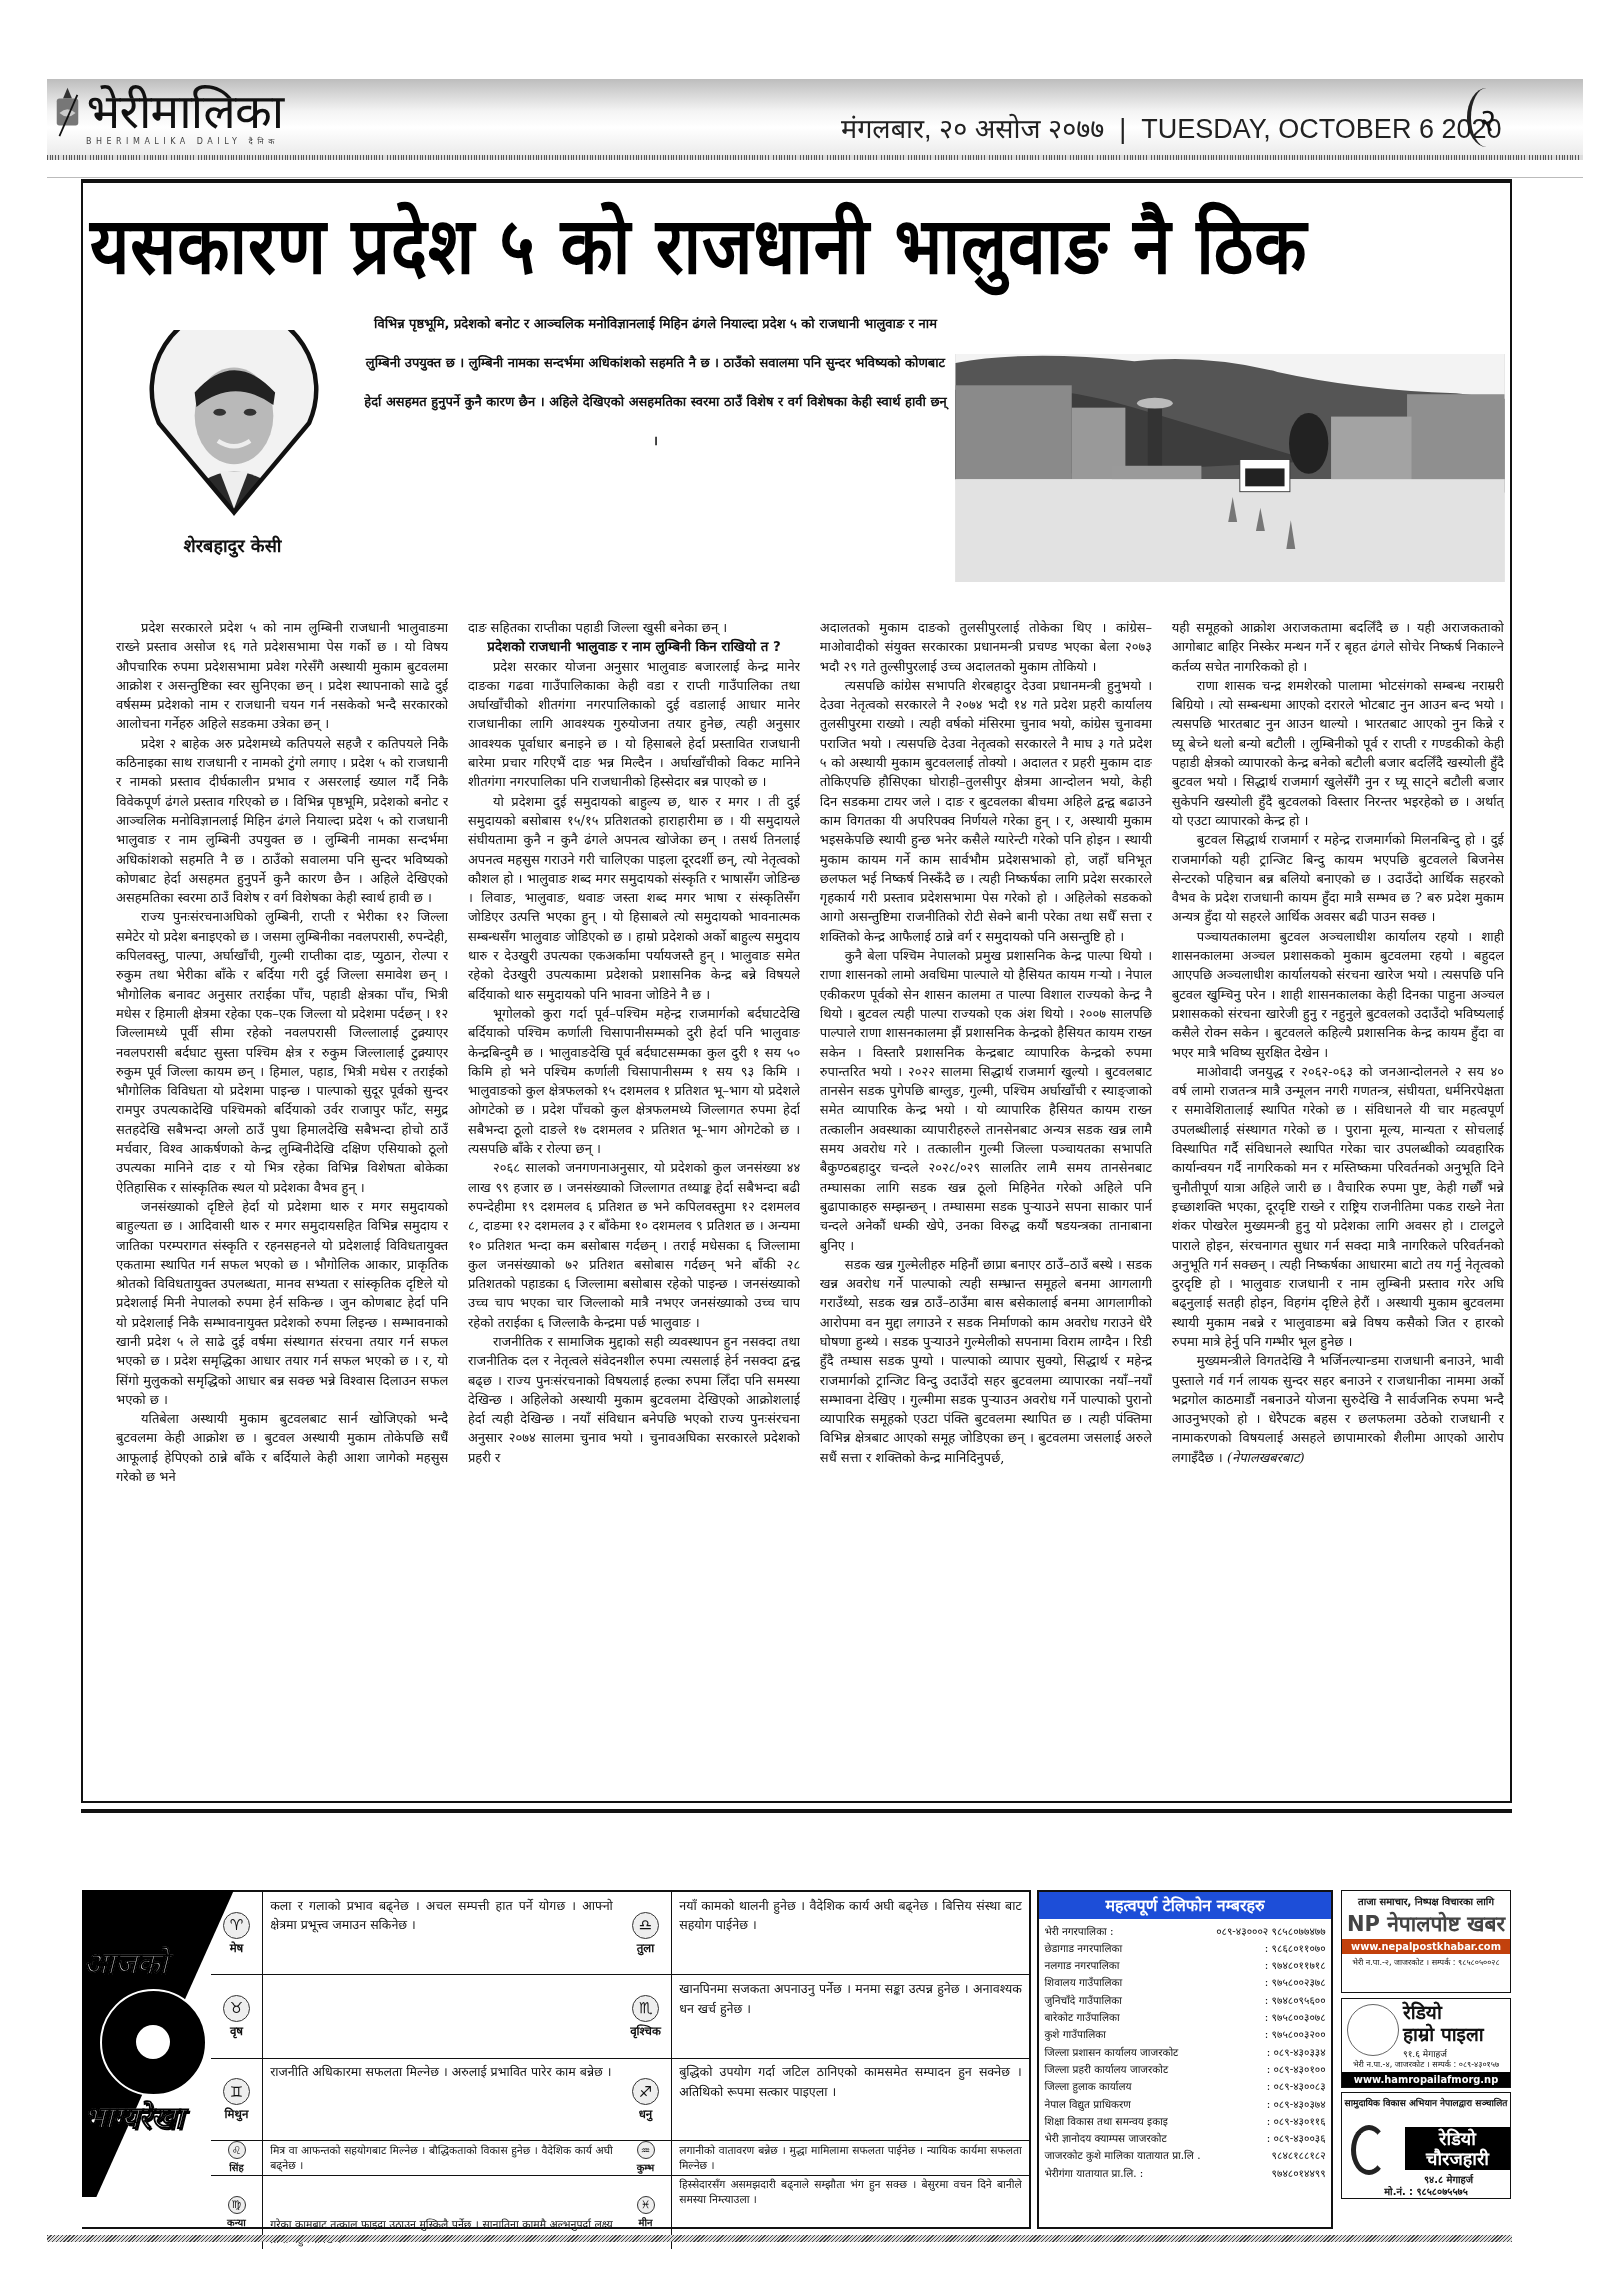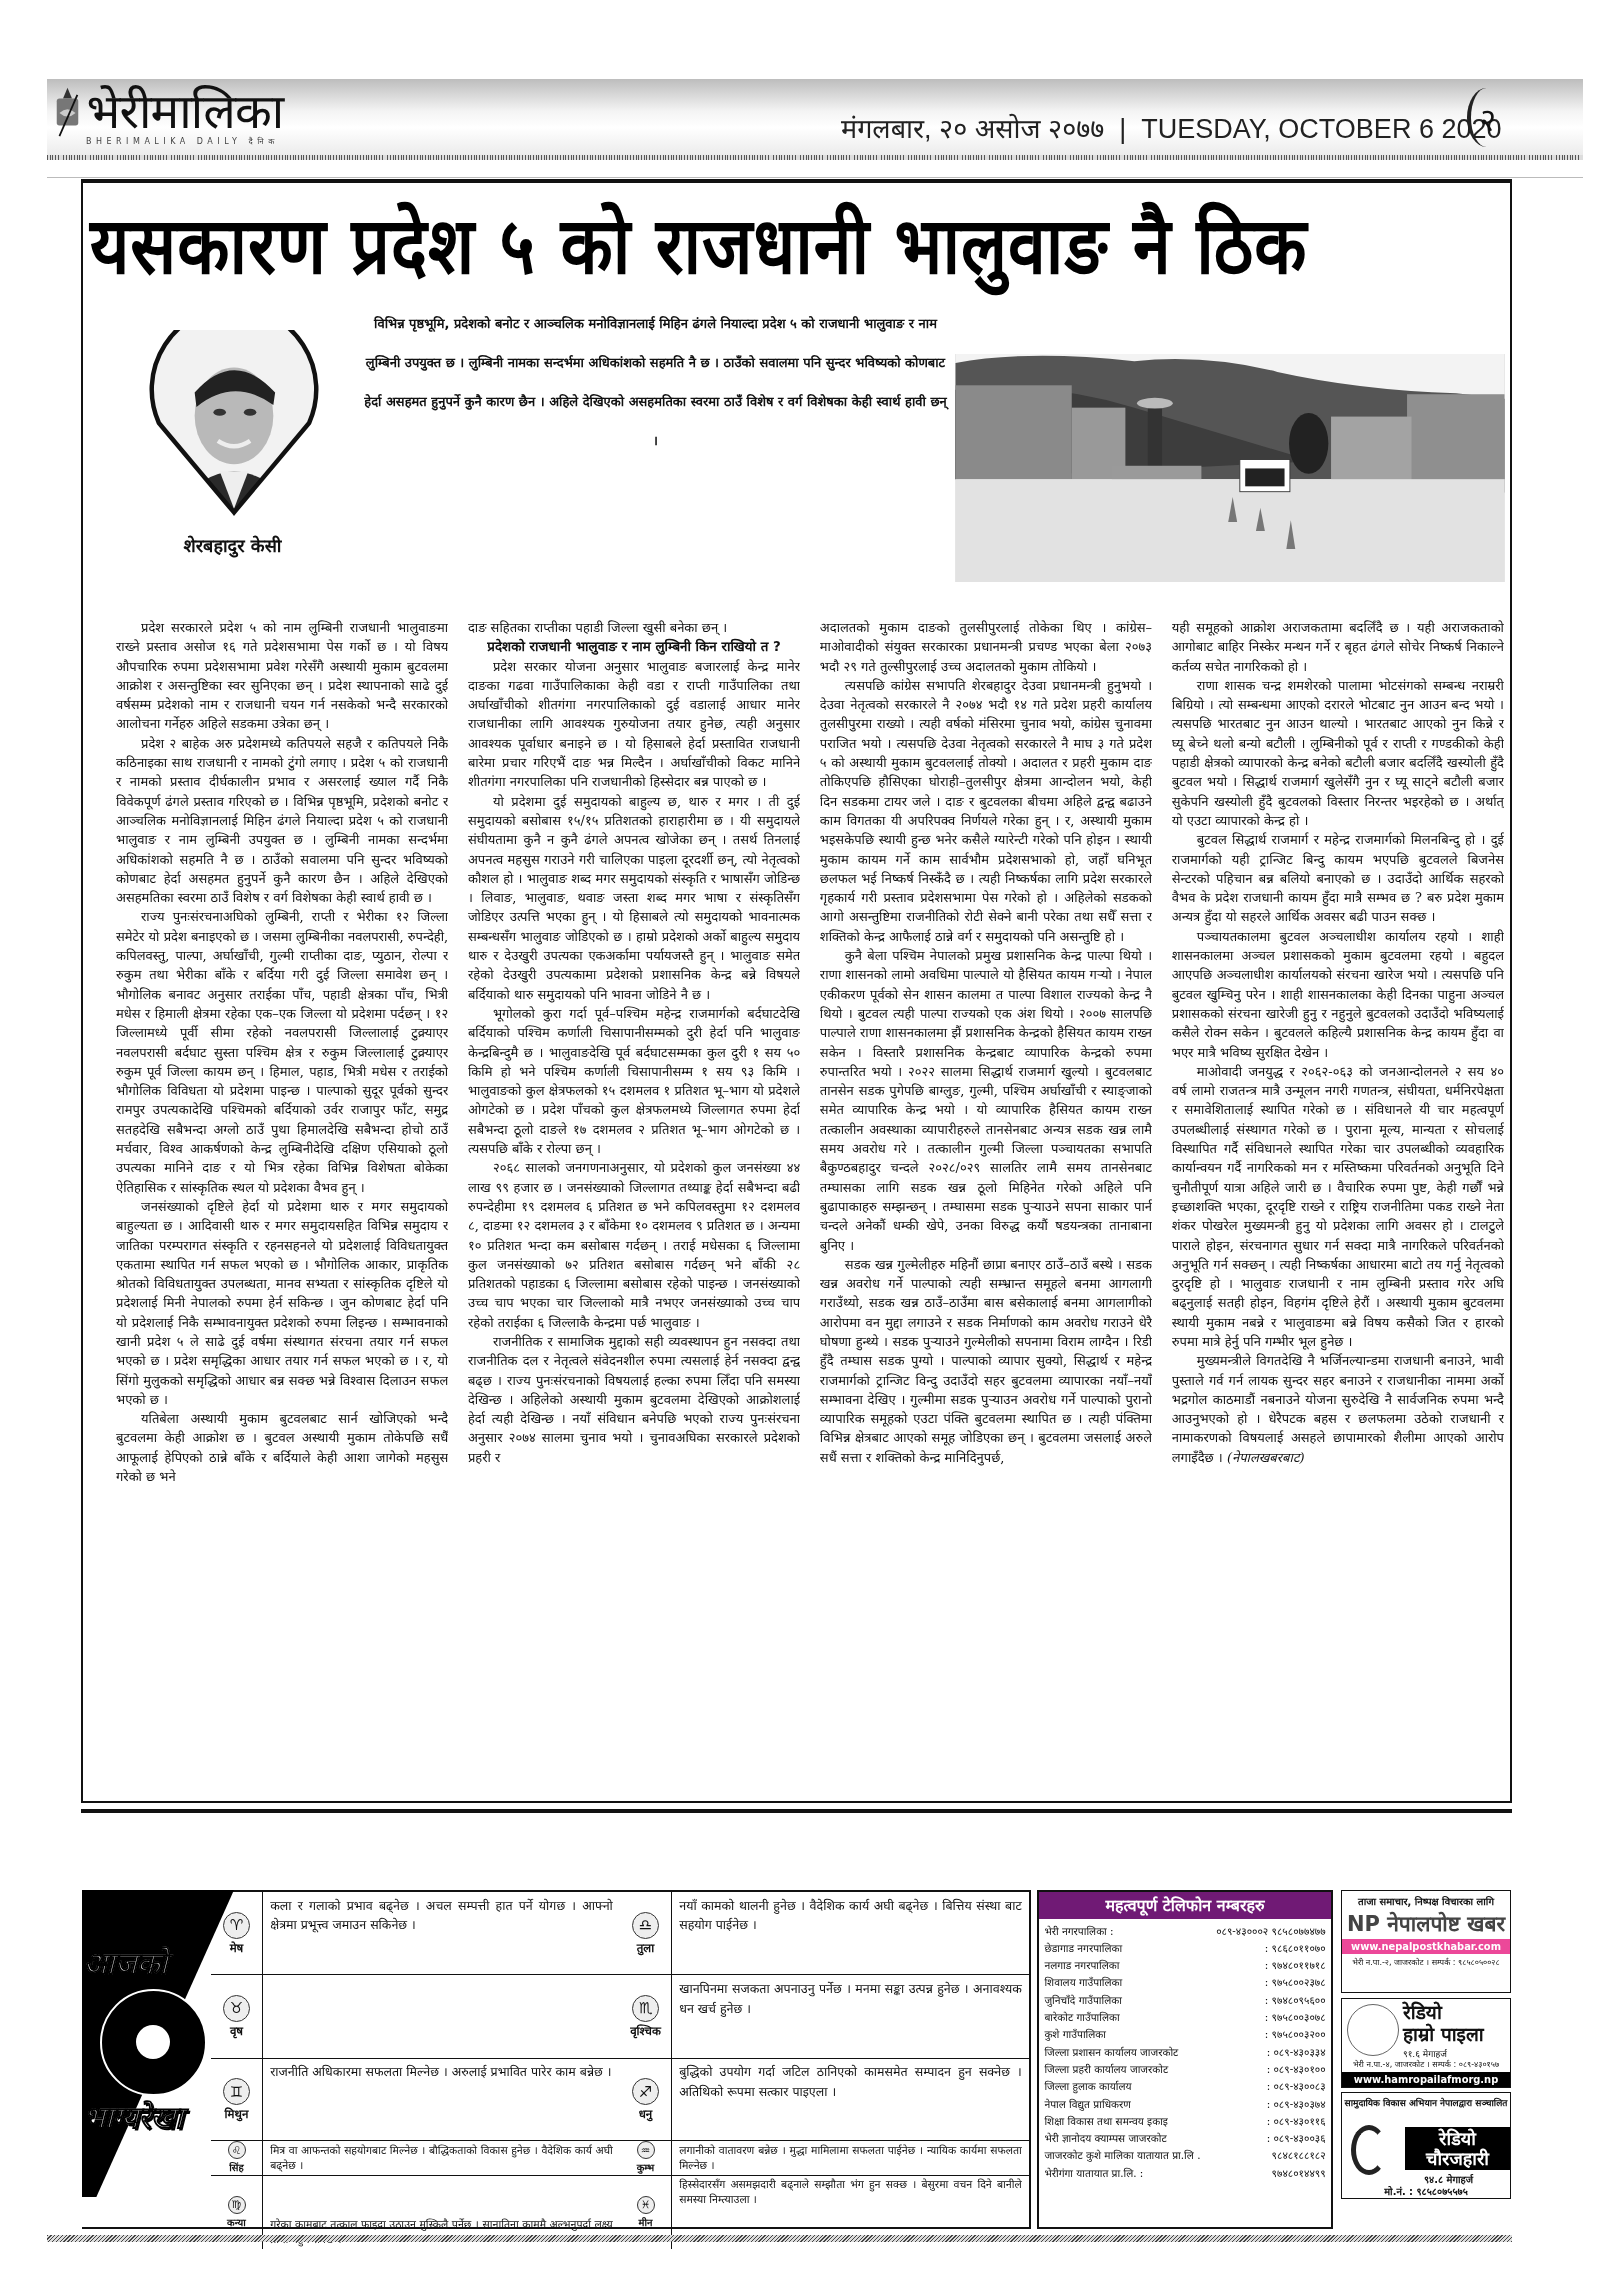--- a/index.html
+++ b/index.html
@@ -67,7 +67,7 @@
   .sign-text { flex: 1; padding: 3.6px 7.2px; font-family: "DejaVu Serif", serif; font-size: 12.5px; line-height: 19.7px; text-align: justify; }
 
   .phones { position: absolute; left: 1037px; top: 1890px; width: 296px; height: 339px; border: 2.7px solid #111; }
-  .phones-head { background: #701a75; color: #fff; font-weight: bold; font-size: 16px; text-align: center; height: 27px; line-height: 27px; }
+  .phones-head { background: #1d4ed8; color: #fff; font-weight: bold; font-size: 16px; text-align: center; height: 27px; line-height: 27px; }
   .phones-list { padding: 3.6px 5.4px; font-family: "DejaVu Serif", serif; font-size: 10.4px; line-height: 17.3px; }
   .phones-row { display: flex; justify-content: space-between; white-space: nowrap; }
 

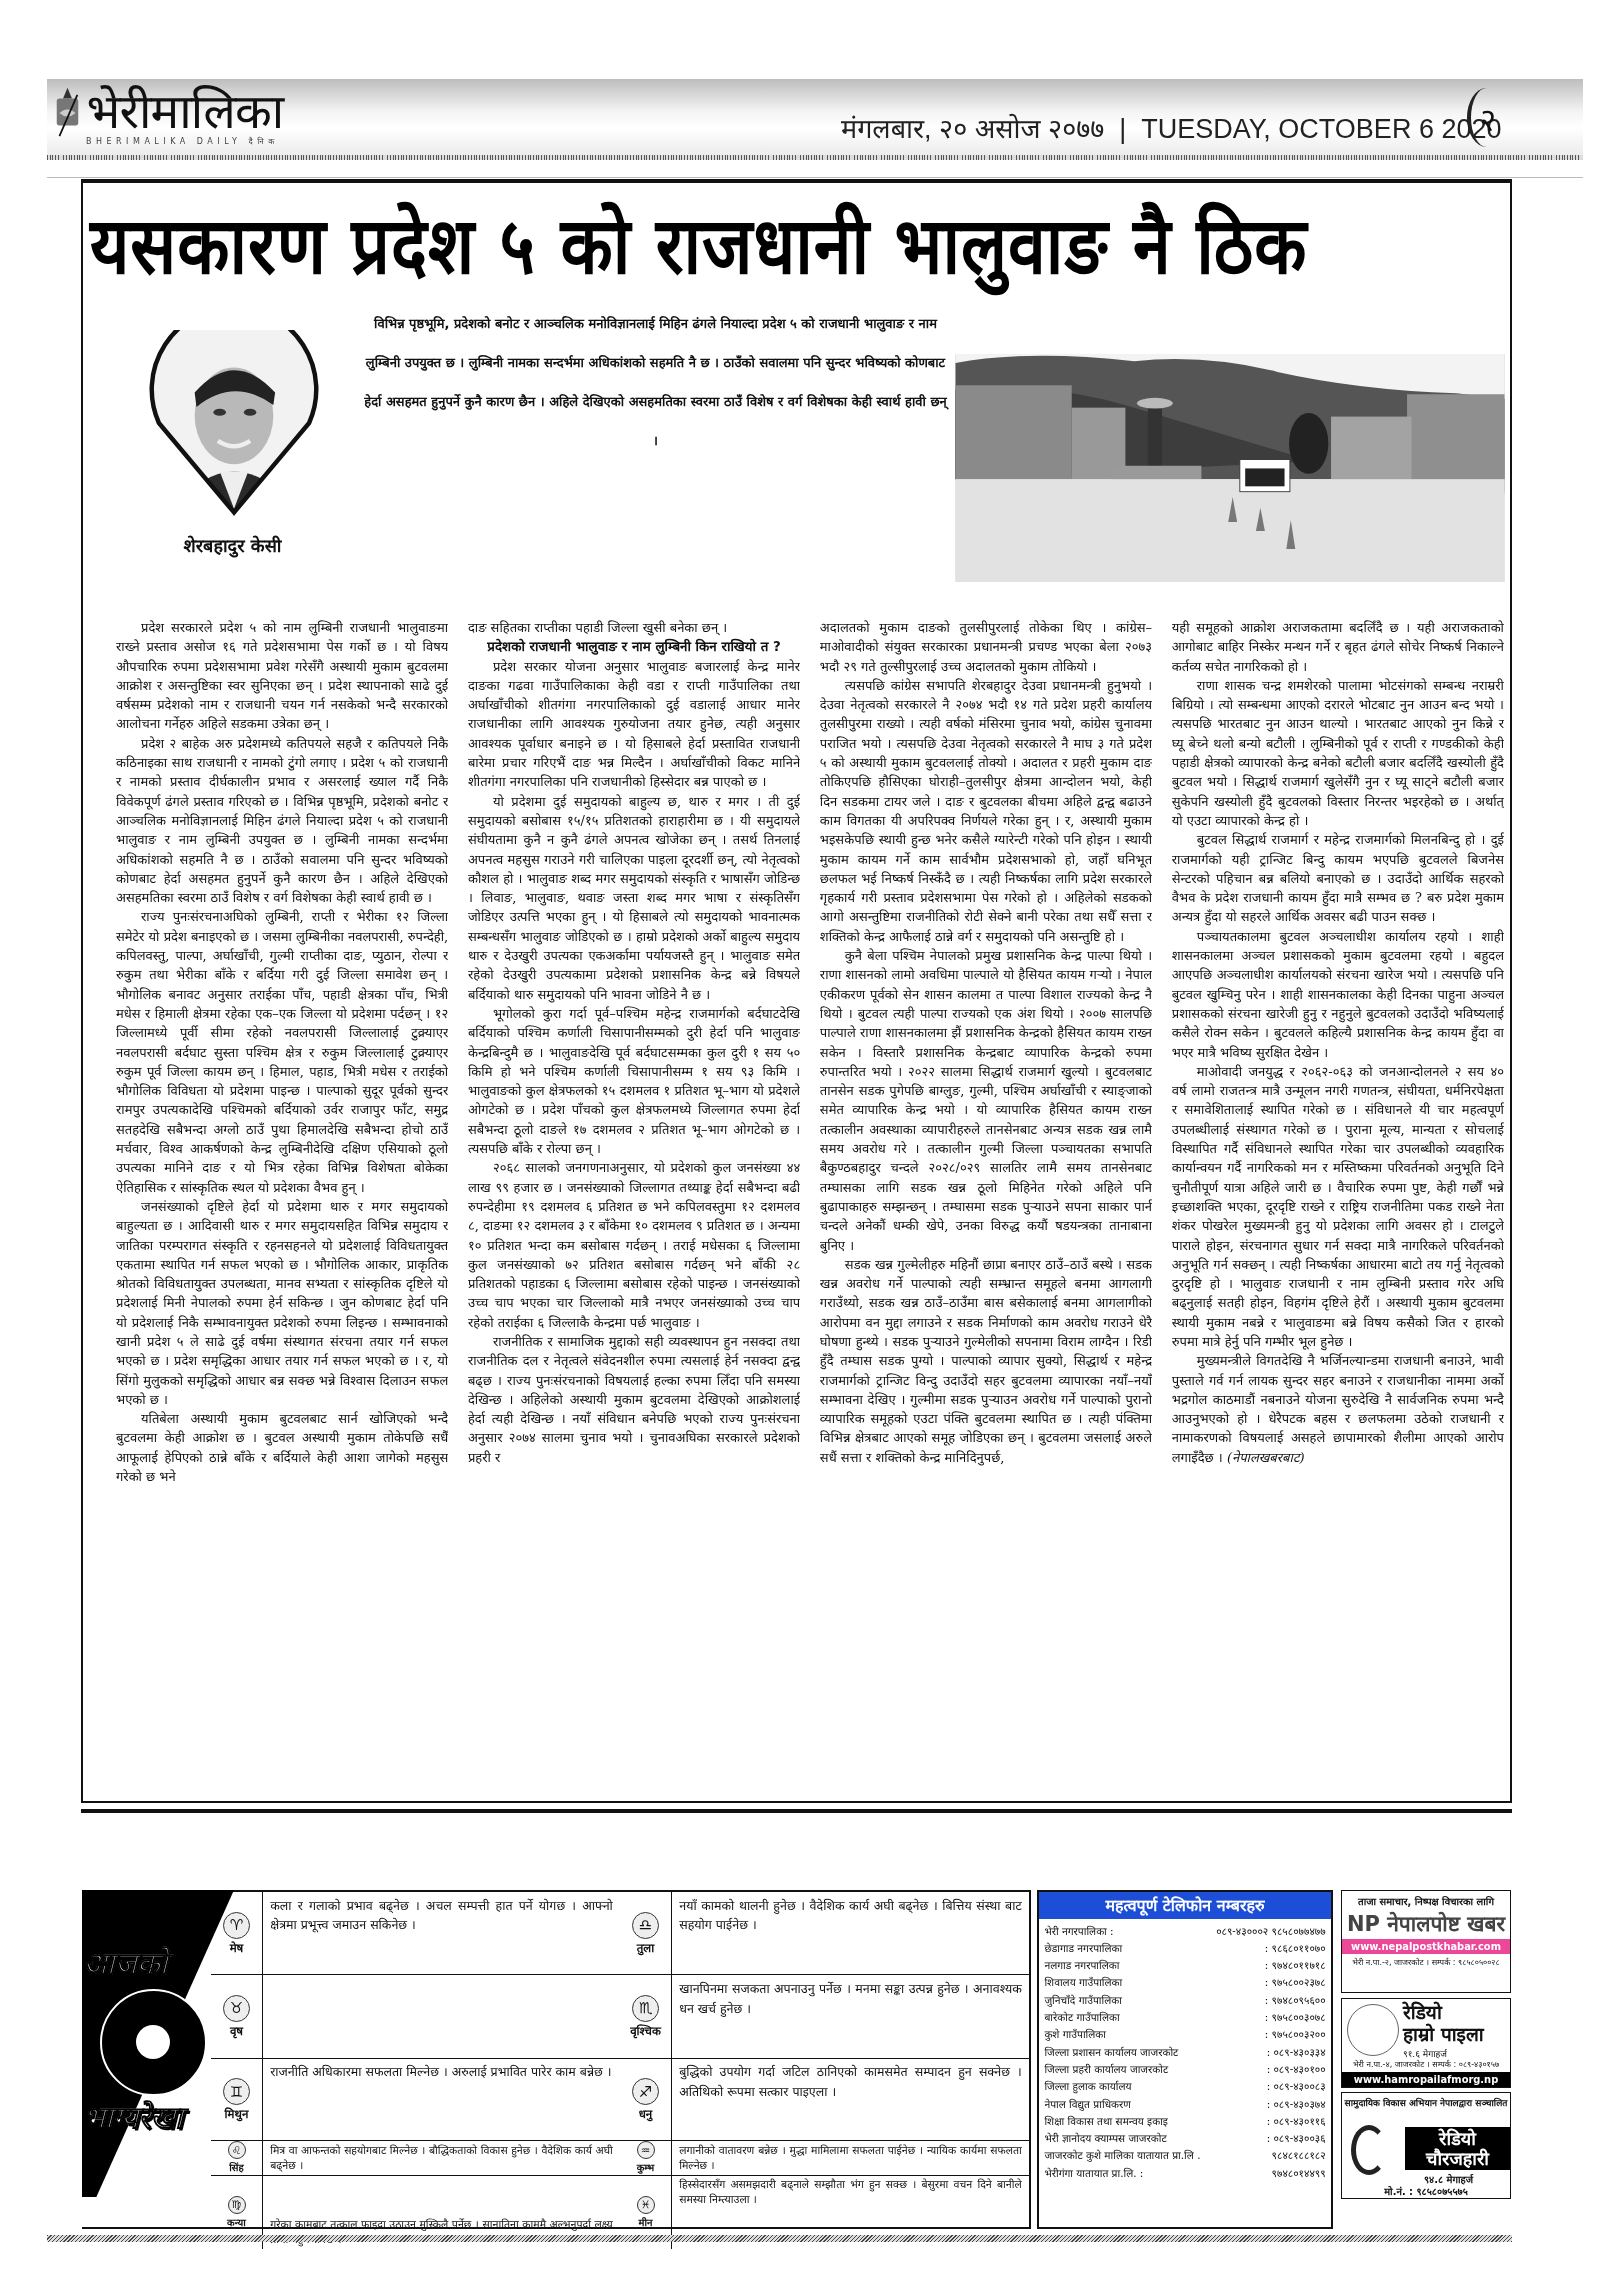--- a/index.html
+++ b/index.html
@@ -76,7 +76,7 @@
   .ad1 { height: 103px; }
   .ad1 .tag { font-size: 9.9px; font-weight: bold; padding-top: 2.7px; }
   .ad1 .brand { font-size: 21px; font-weight: bold; color: #444; padding: 1.8px 0; }
-  .ad1 .url { background: #ec4899; color: #fff; font-size: 9.9px; font-weight: bold; padding: 1.8px 0; }
+  .ad1 .url { background: #c2410c; color: #fff; font-size: 9.9px; font-weight: bold; padding: 1.8px 0; }
   .ad1 .contact { font-size: 8px; padding-top: 1.8px; }
   .ad2 { height: 90px; position: relative; }
   .ad2 .logo-c { position: absolute; left: 5.4px; top: 5.4px; width: 52px; height: 52px; border: 0.9px solid #666; border-radius: 50%; }

